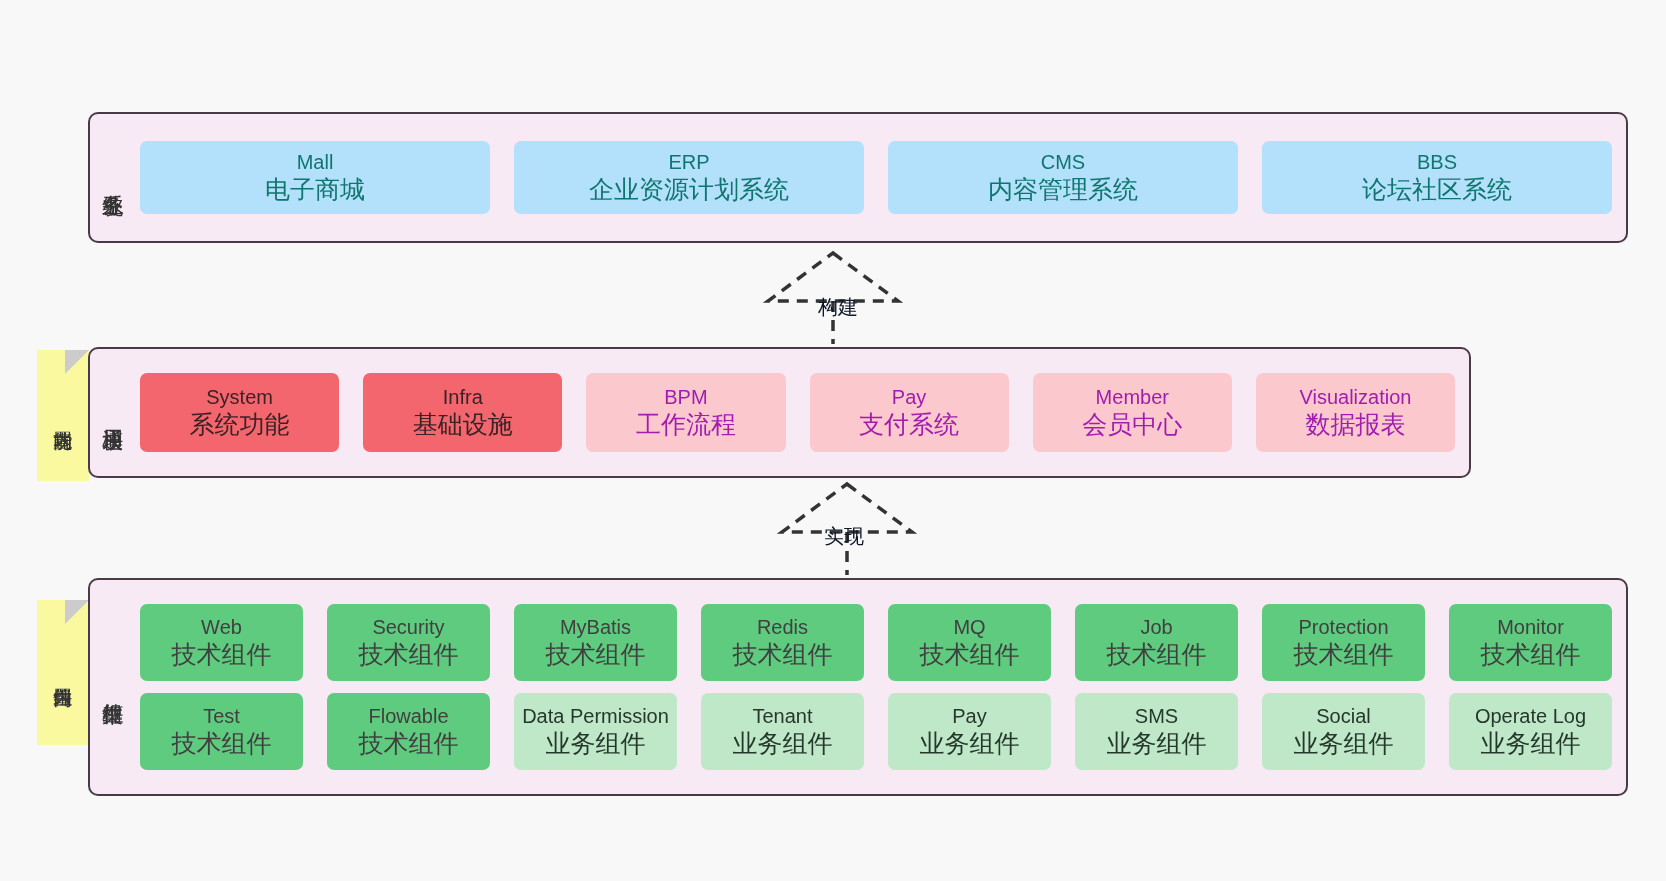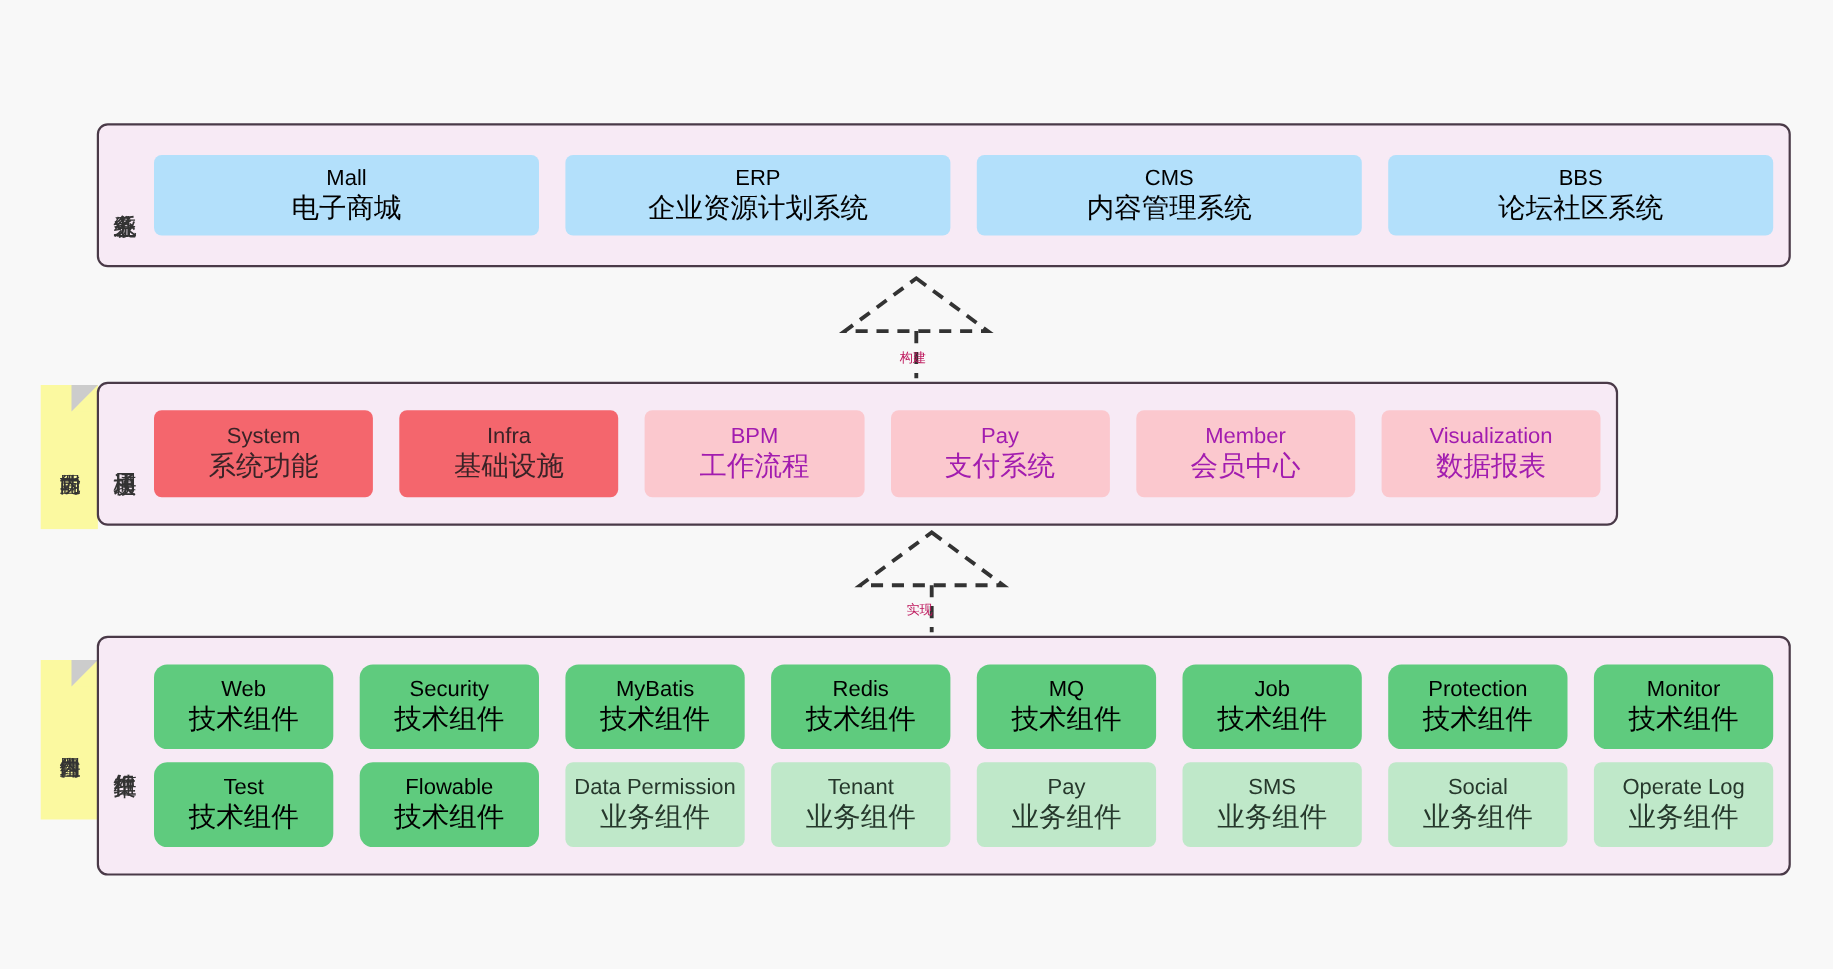--- a/index.html
+++ b/index.html
@@ -74,7 +74,7 @@
   .cell .t2 { font-size: 25px; }
 
   
-  .c-blue       { background: #b3e0fb; color: #000000; }
+  .c-blue       { background: #b3e0fb; color: #0f766e; }
   .c-red        { background: #f4666d; color: #3a2327; }
   .c-pink       { background: #fbc8ce; color: #a21caf; }
   .c-green      { background: #5fcb7e; color: #000000; border-radius: 12px; }

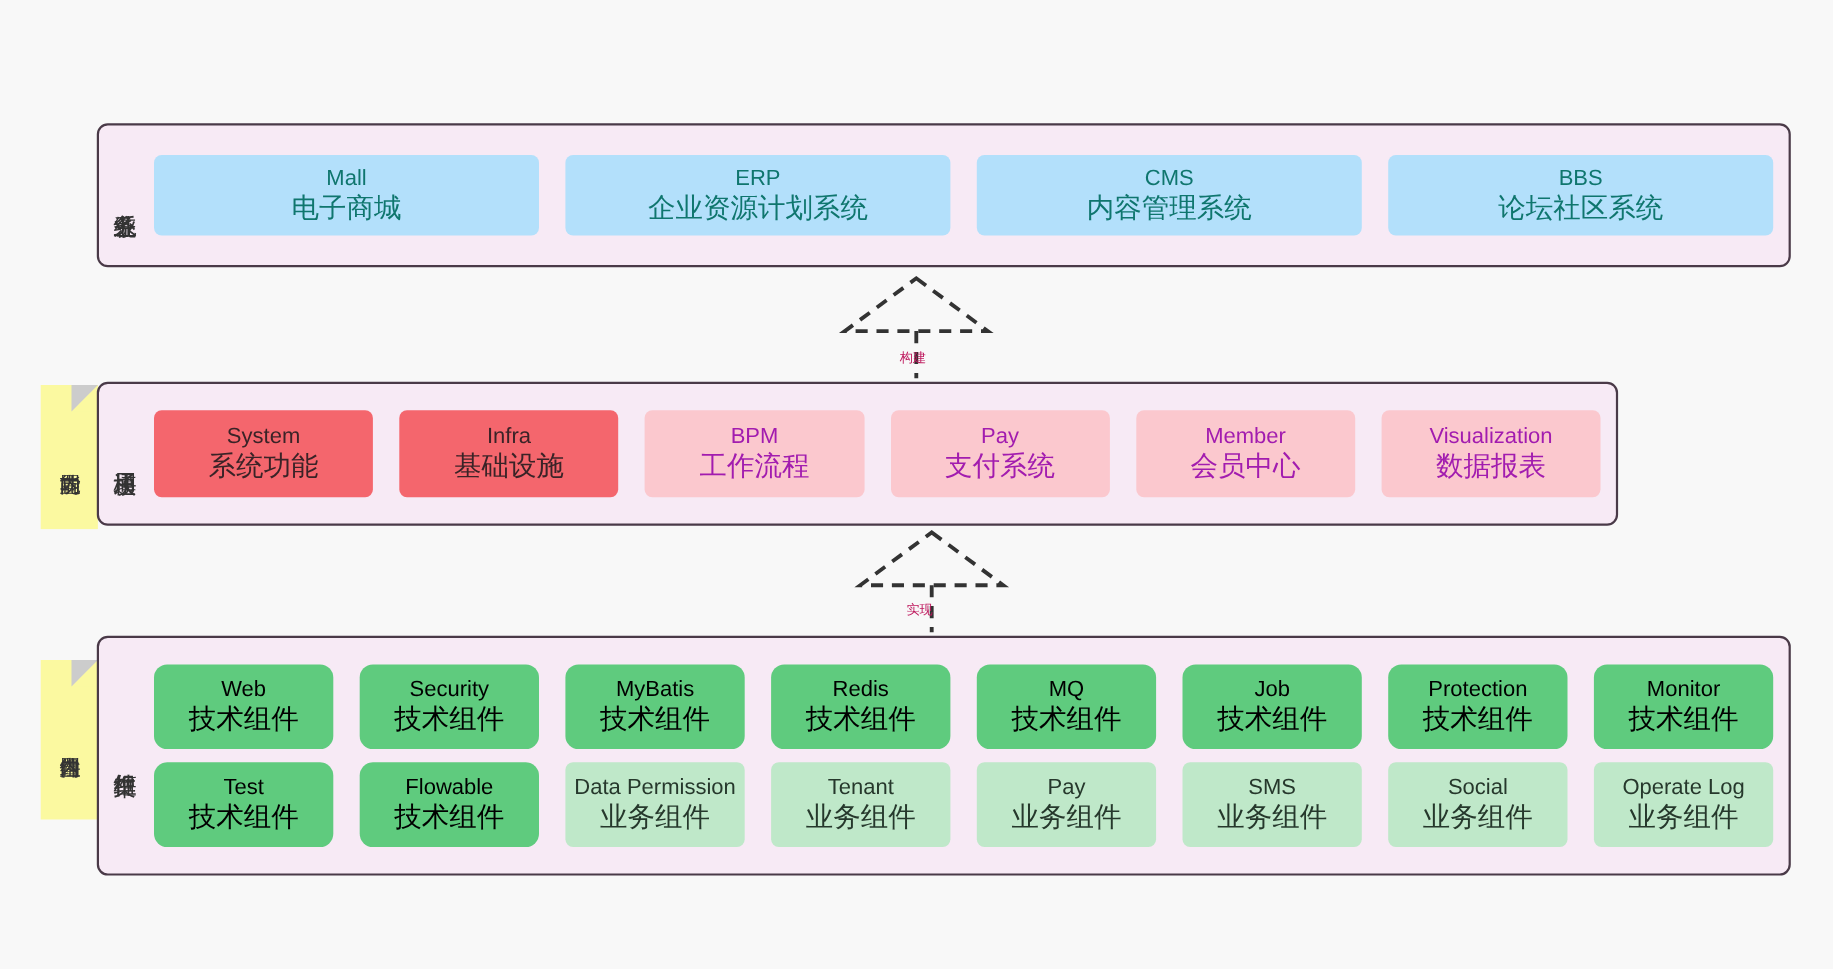--- a/index.html
+++ b/index.html
@@ -121,12 +121,11 @@
   #conn-impl    { left: 762px; top: 480px; width: 170px; height: 95px; }
   .conn-label {
     position: absolute;
-    font-size: 12px;
-    color: #be185d;
+    font-size: 20px;
+    color: #0f172a;
     background: rgba(248,248,248,0.0);
     white-space: nowrap;
     user-select: none;
-    margin-top: 23px;
   }
   #label-build { left: 818px; top: 294px; }
   #label-impl  { left: 824px; top: 523px; }

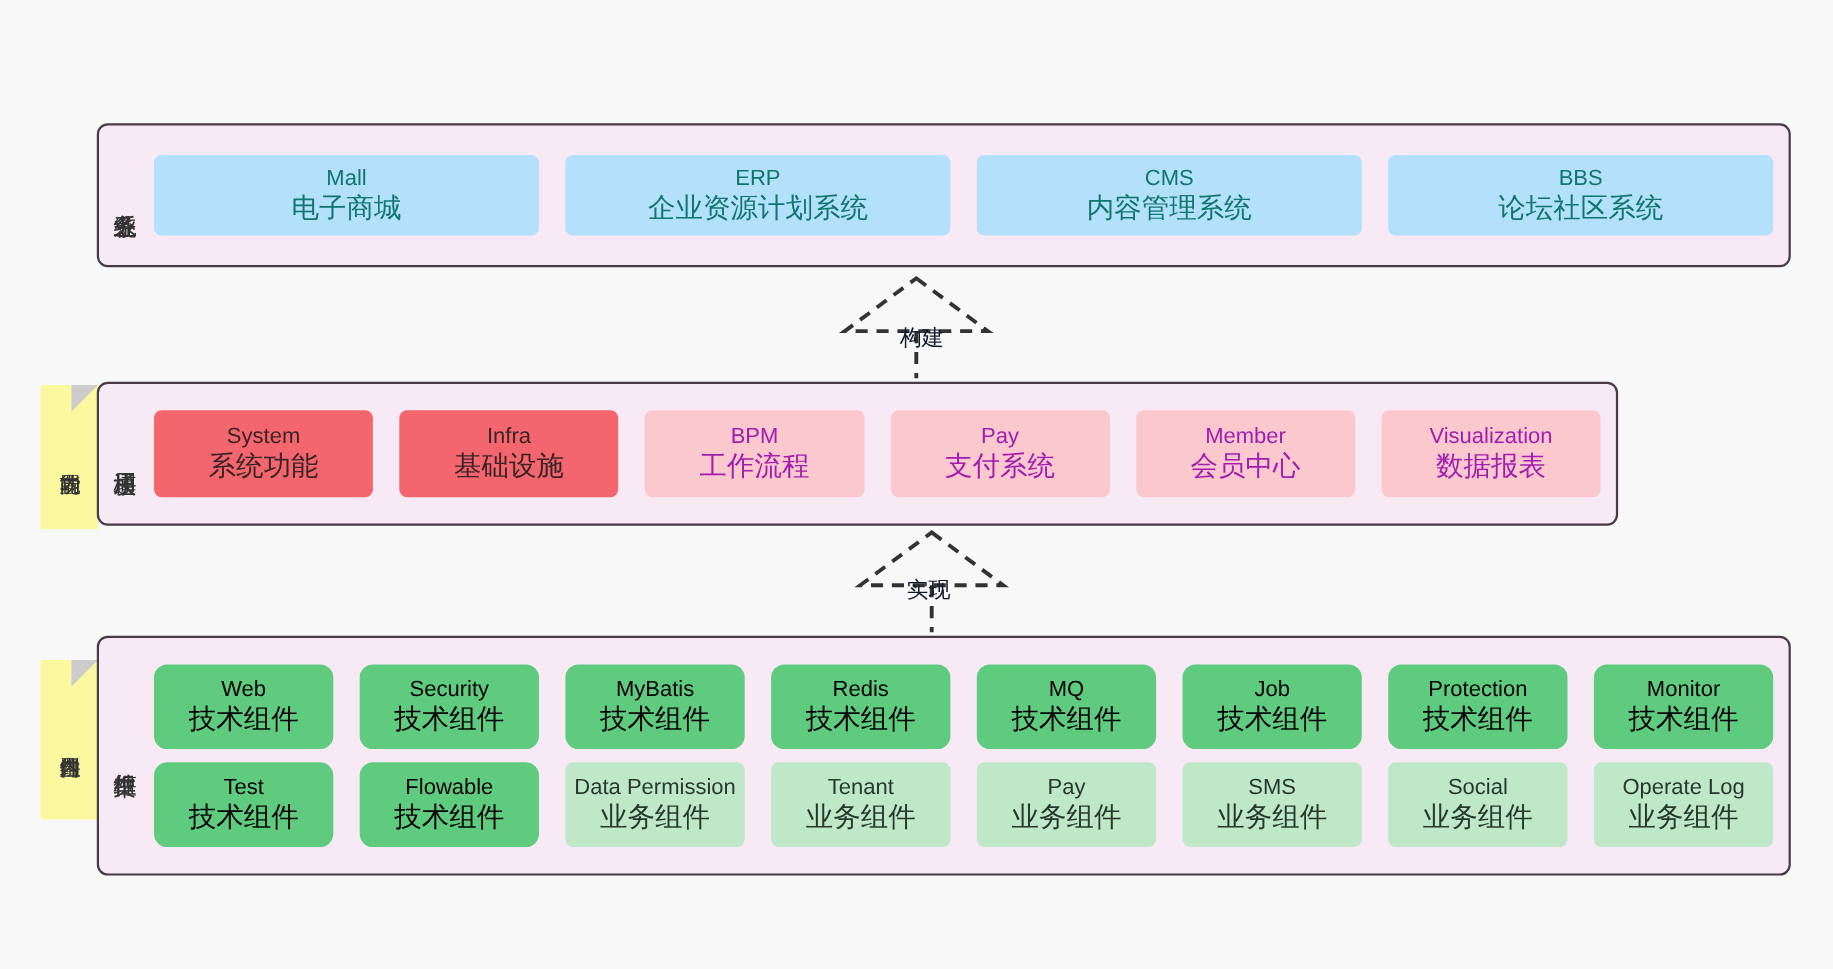--- a/index.html
+++ b/index.html
@@ -77,7 +77,7 @@
   .c-blue       { background: #b3e0fb; color: #0f766e; }
   .c-red        { background: #f4666d; color: #3a2327; }
   .c-pink       { background: #fbc8ce; color: #a21caf; }
-  .c-green      { background: #5fcb7e; color: #000000; border-radius: 12px; }
+  .c-green      { background: #5fcb7e; color: #404040; }
   .c-lightgreen { background: #bfe8c9; color: #26382c; }
 
   

